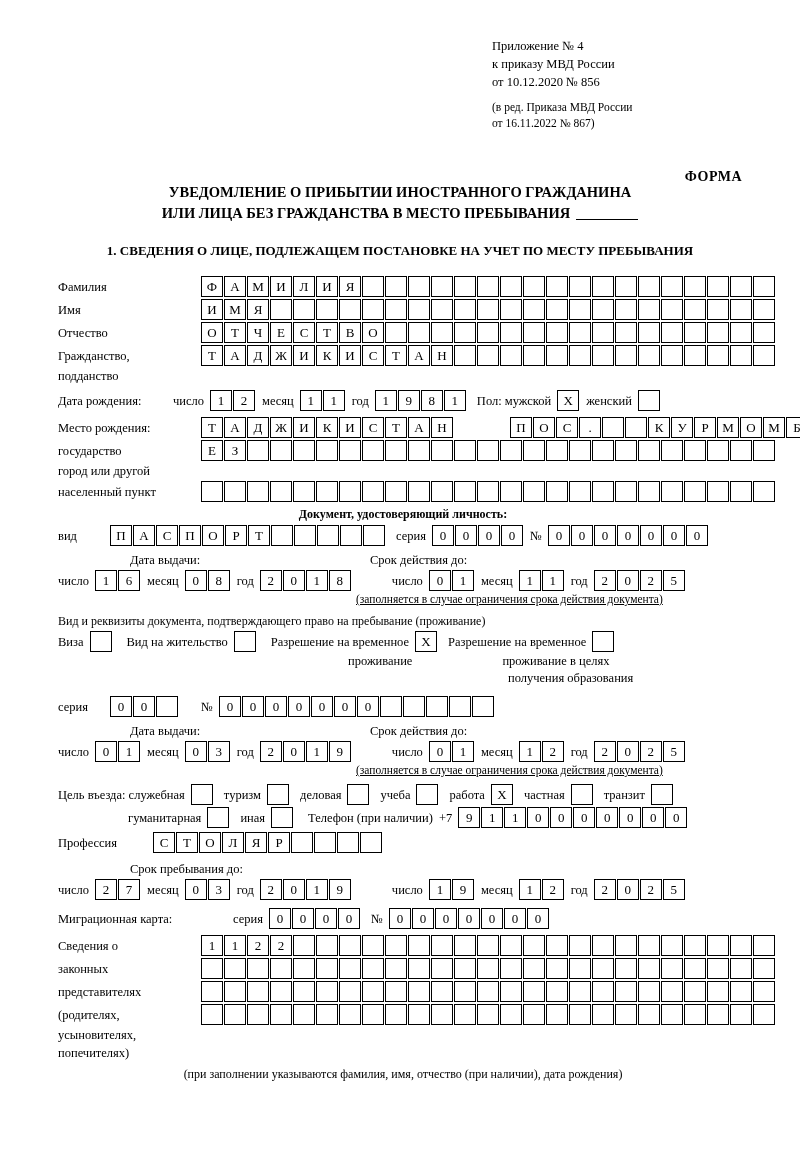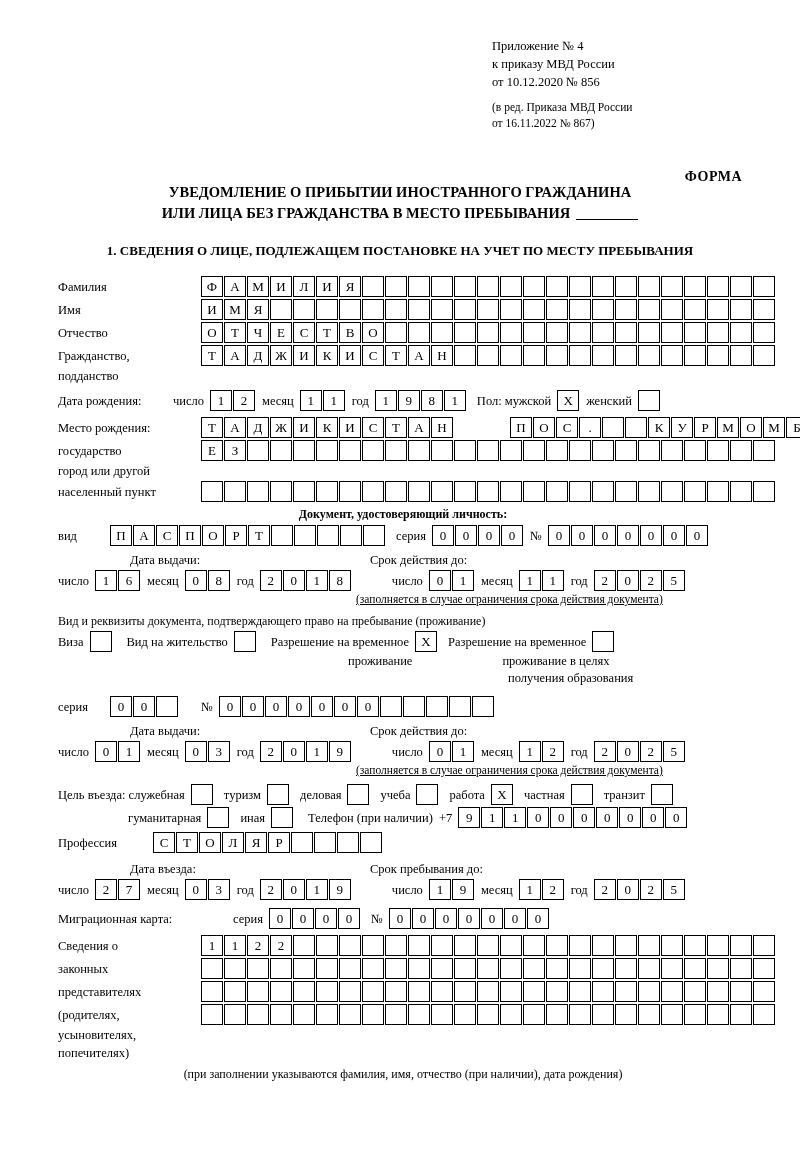--- a/index.html
+++ b/index.html
@@ -631,7 +631,6 @@
 
     <div class="blockrow" style="margin-bottom:2px">
       <div class="lbl" style="width:72px"></div>
-      <div class="lbl" style="width:240px">Дата въезда:</div>
       <div class="lbl">Срок пребывания до:</div>
     </div>
 

